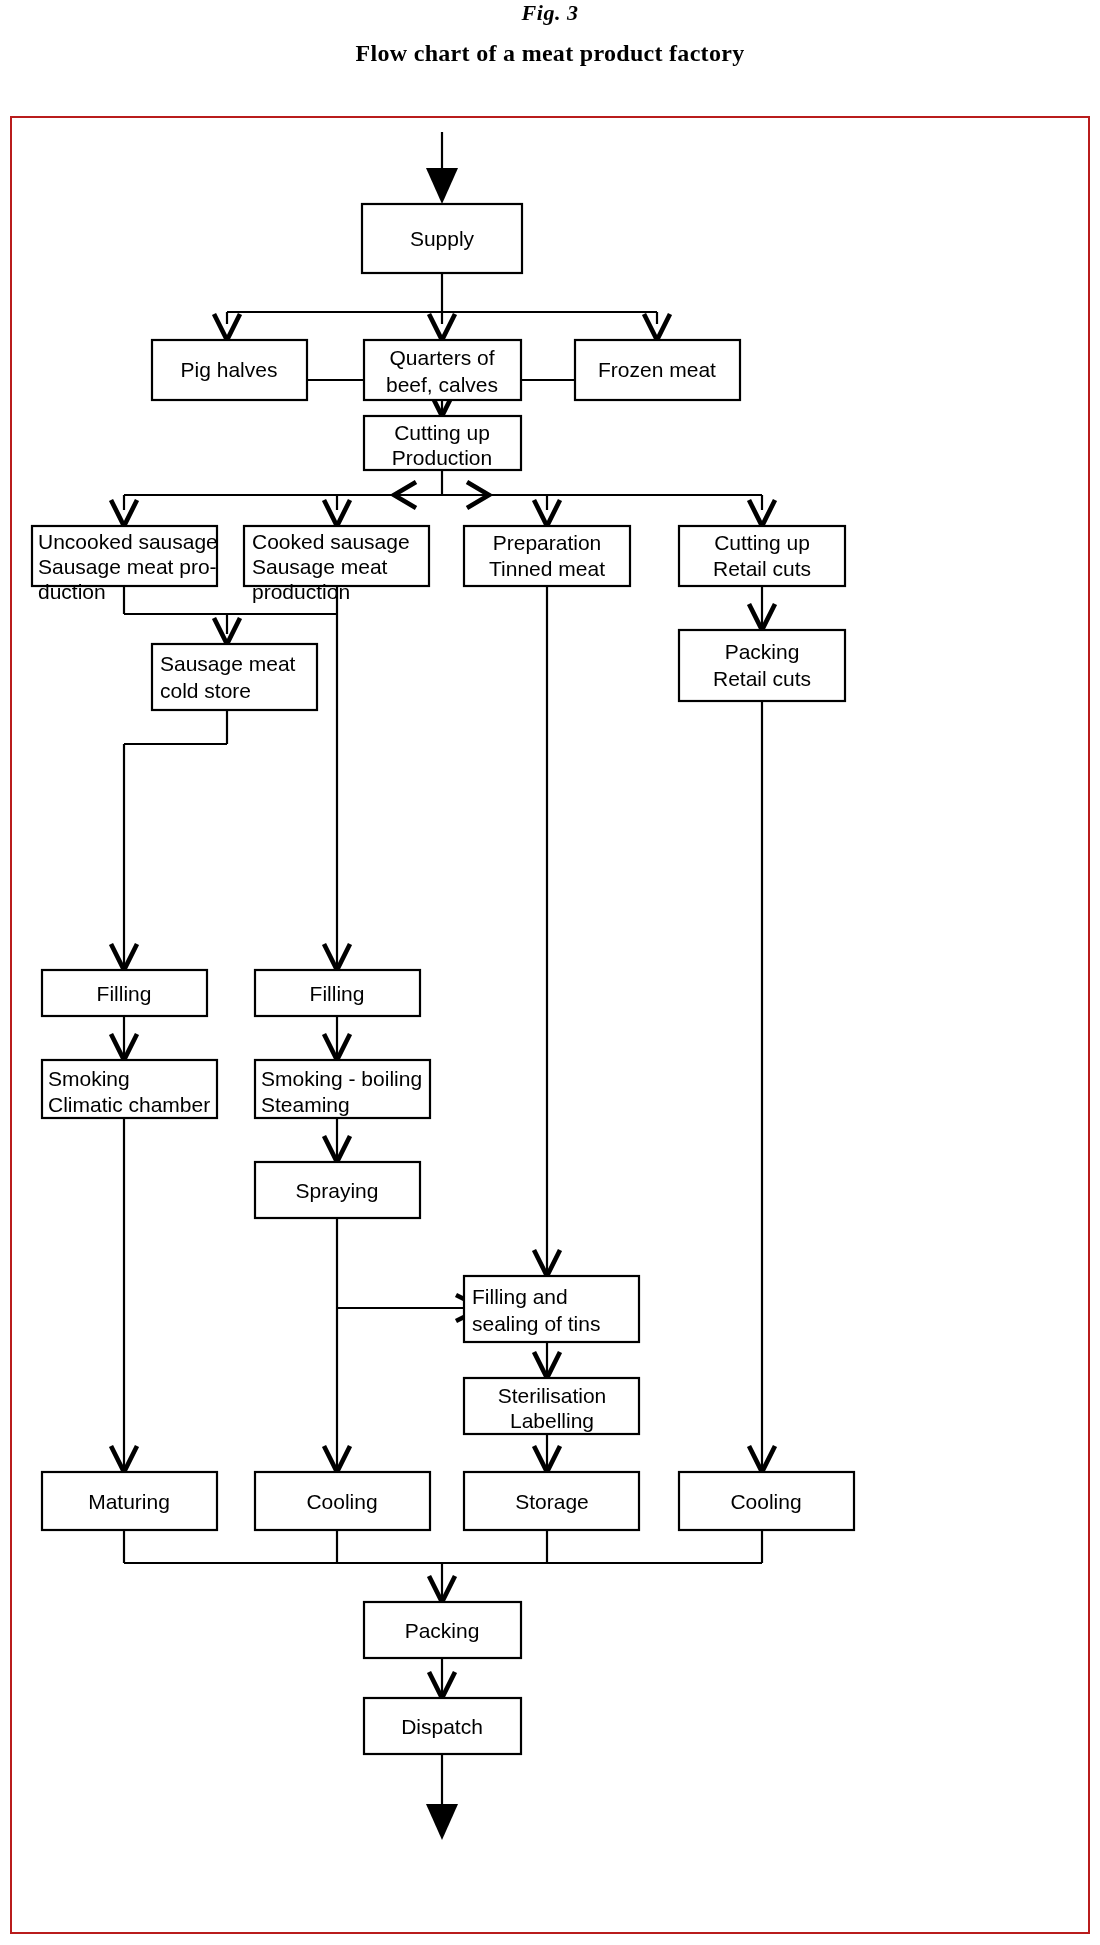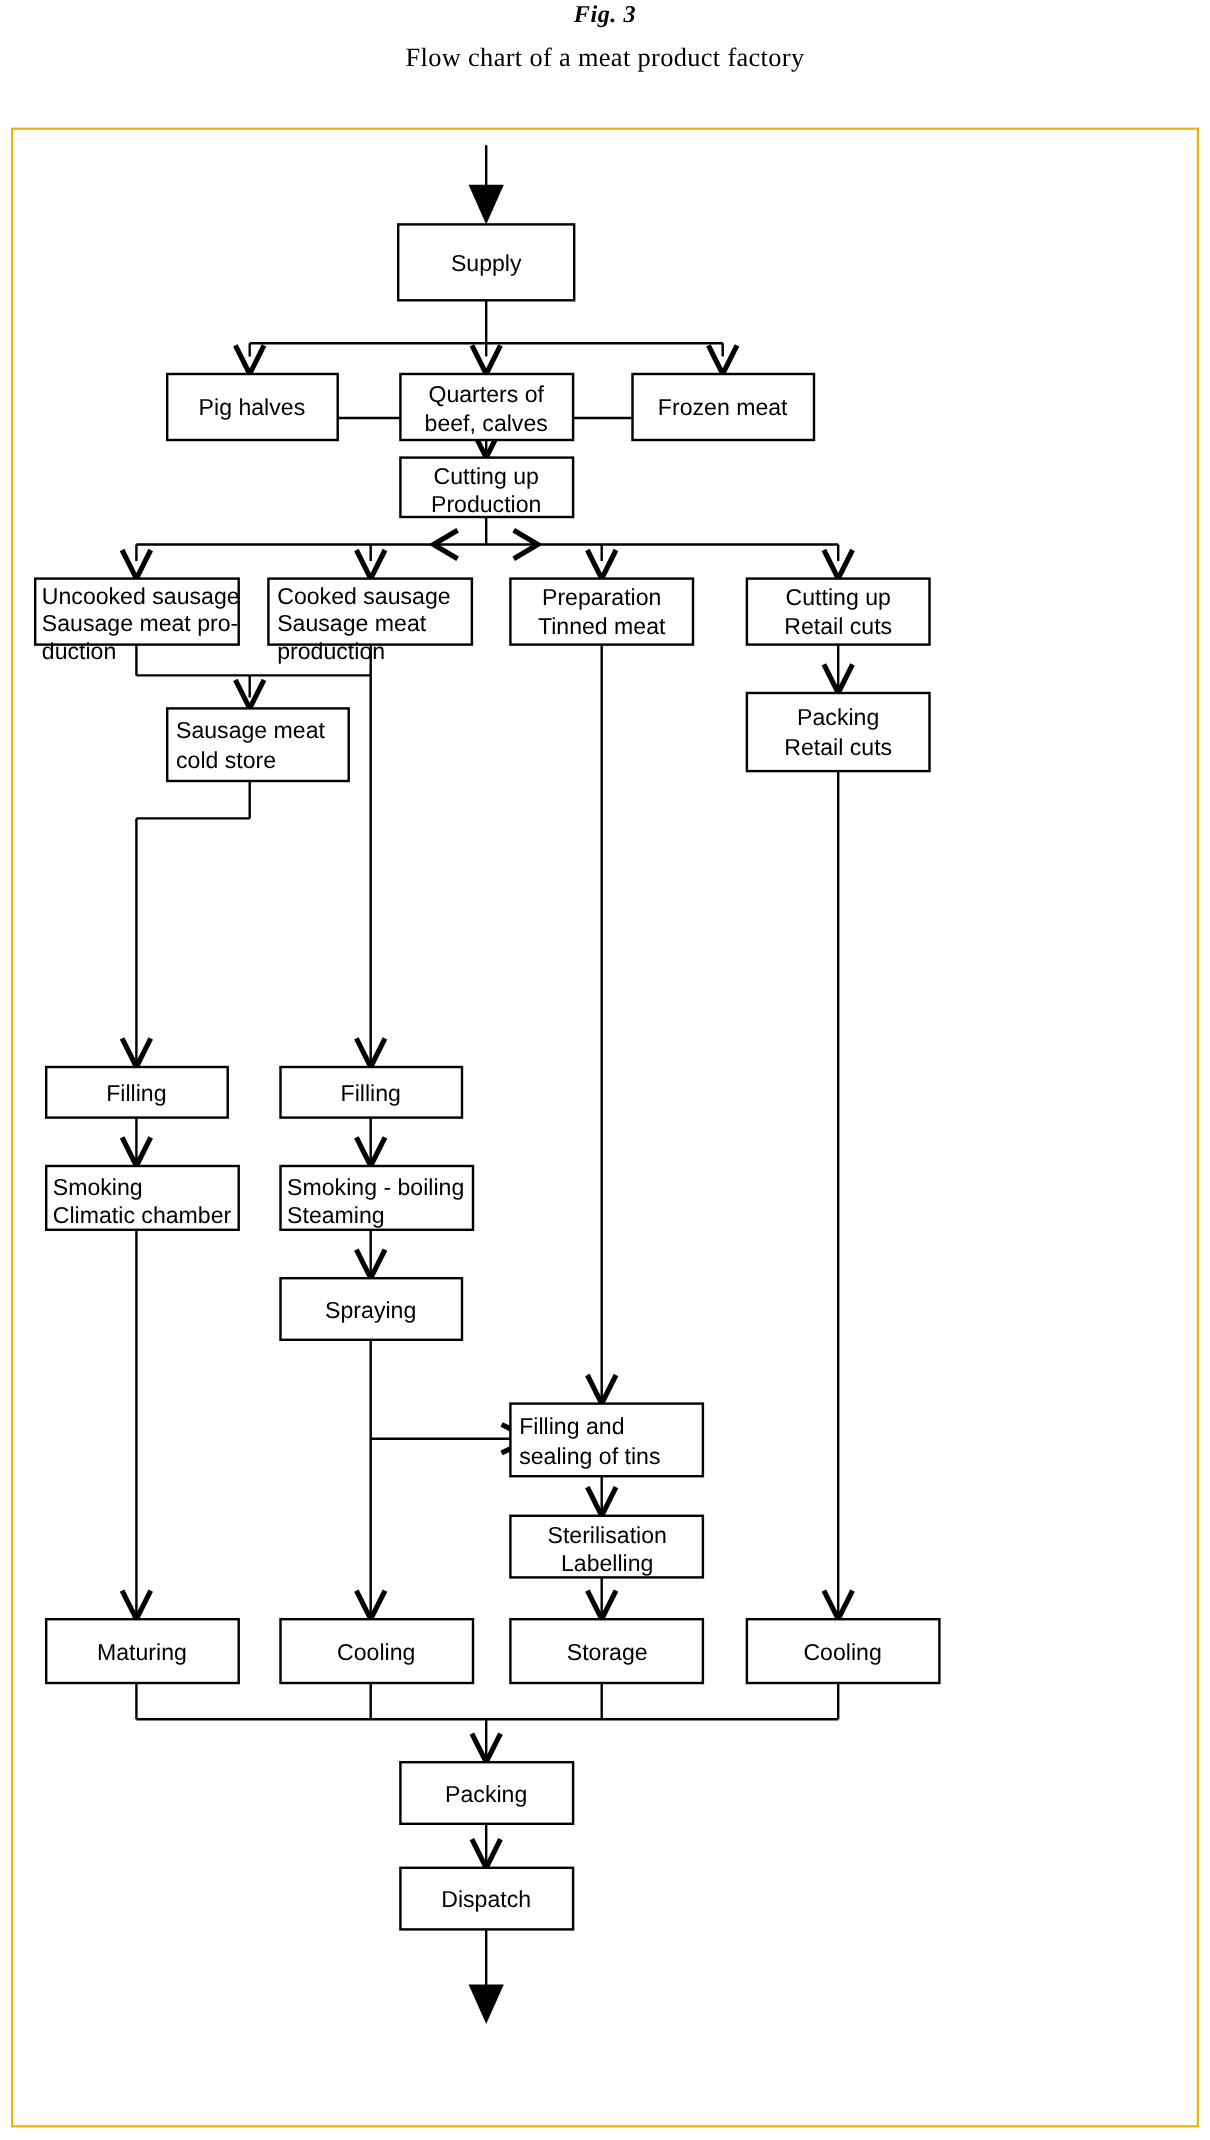--- a/index.html
+++ b/index.html
@@ -26,7 +26,7 @@
   #figure-subtitle {
     text-align: center;
     font-family: "Liberation Serif", serif;
-    font-weight: normal;
+    font-weight: bold;
     font-size: 24px;
     letter-spacing: 0.3px;
     padding-top: 14px;

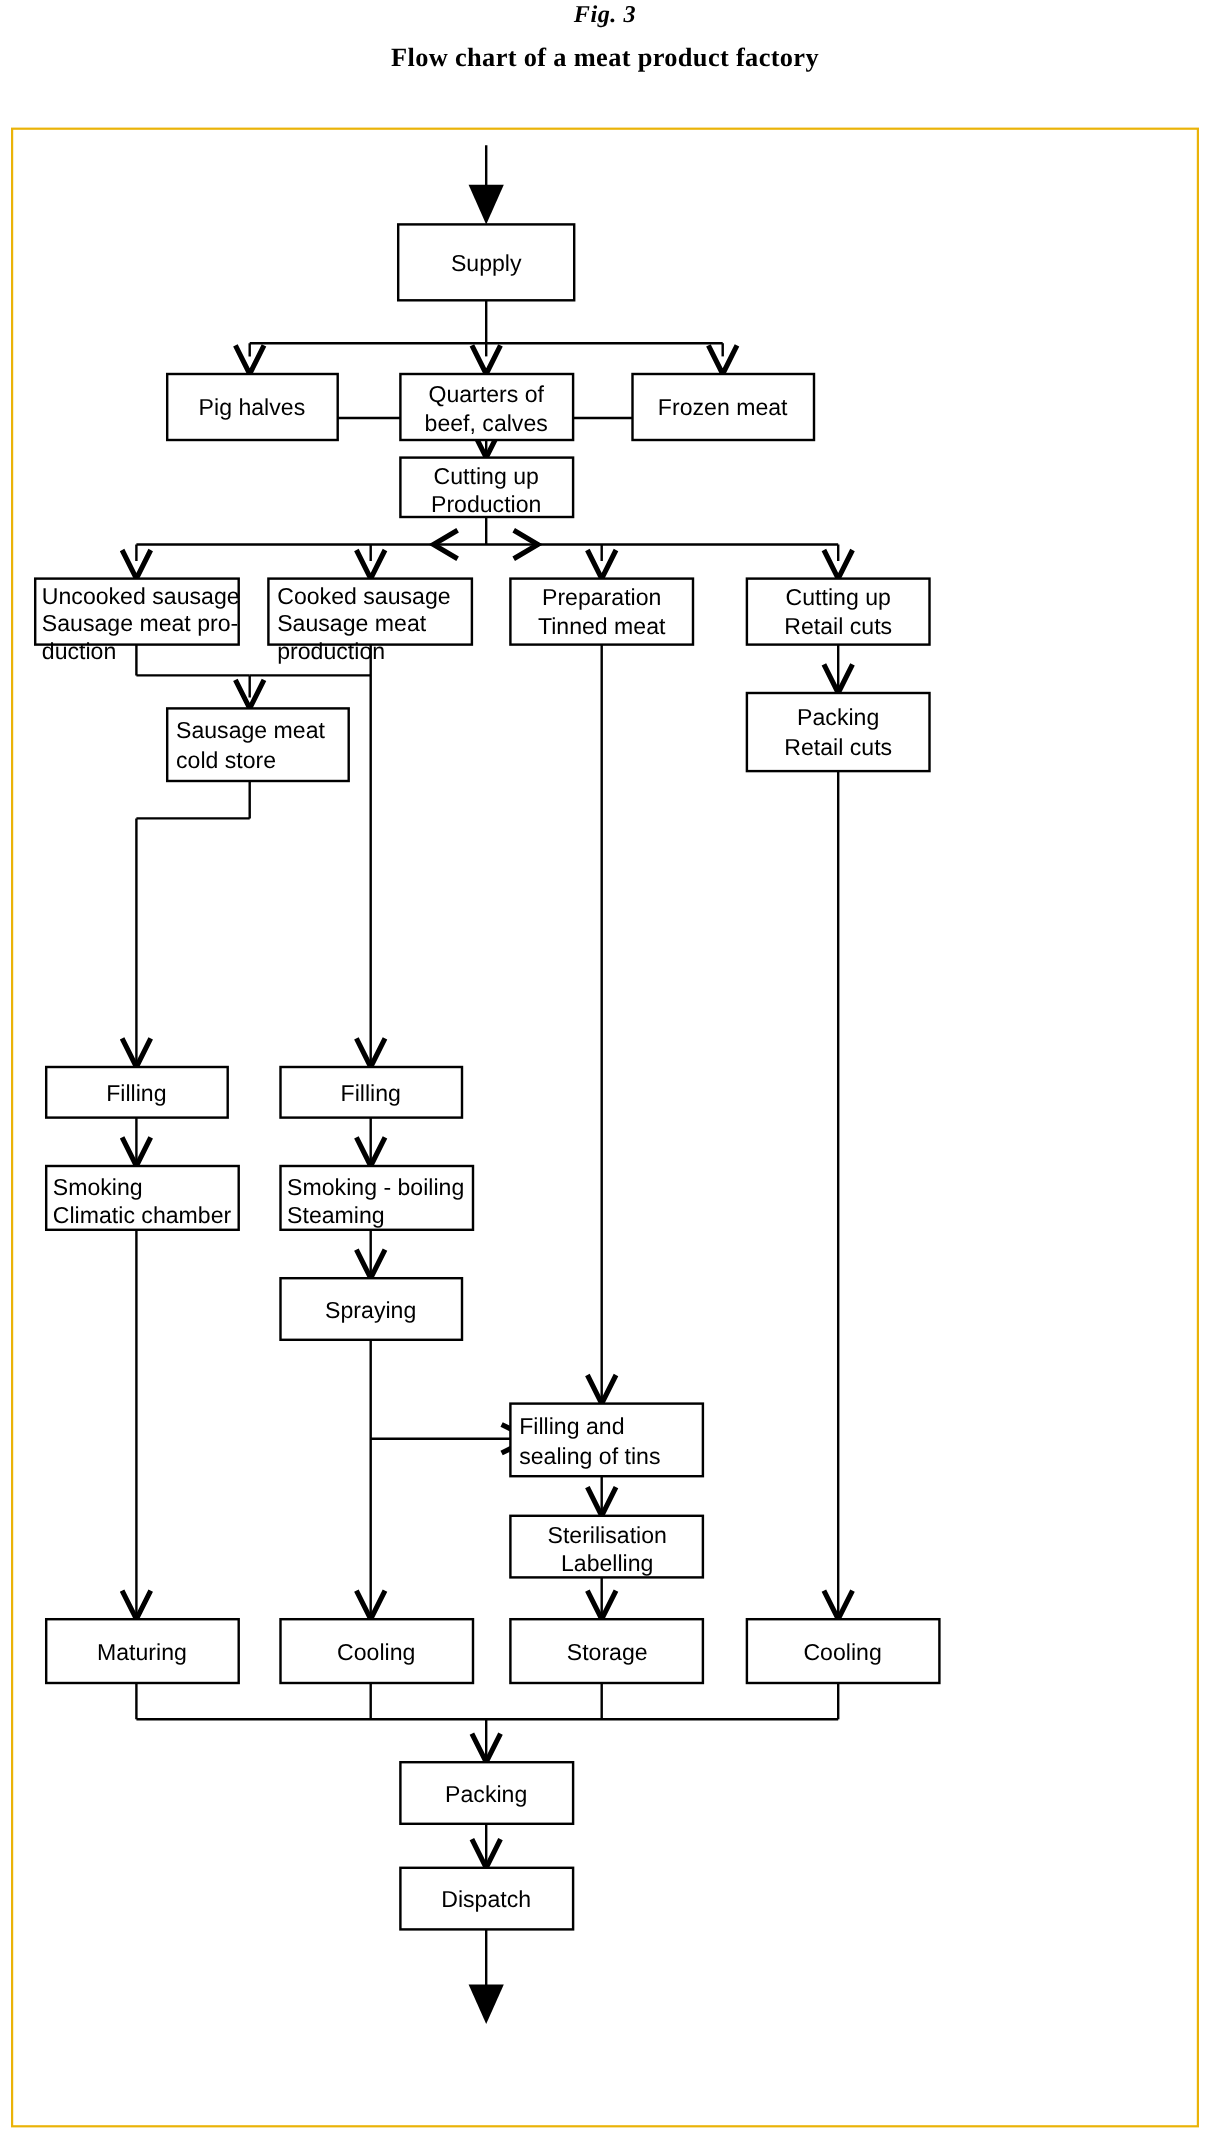--- a/index.html
+++ b/index.html
@@ -38,7 +38,7 @@
     top: 116px;
     width: 1080px;
     height: 1818px;
-    border: 2px solid #eab308;
+    border: 2px solid #b91c1c;
     box-sizing: border-box;
     background: #fff;
     padding-left: 31px;

